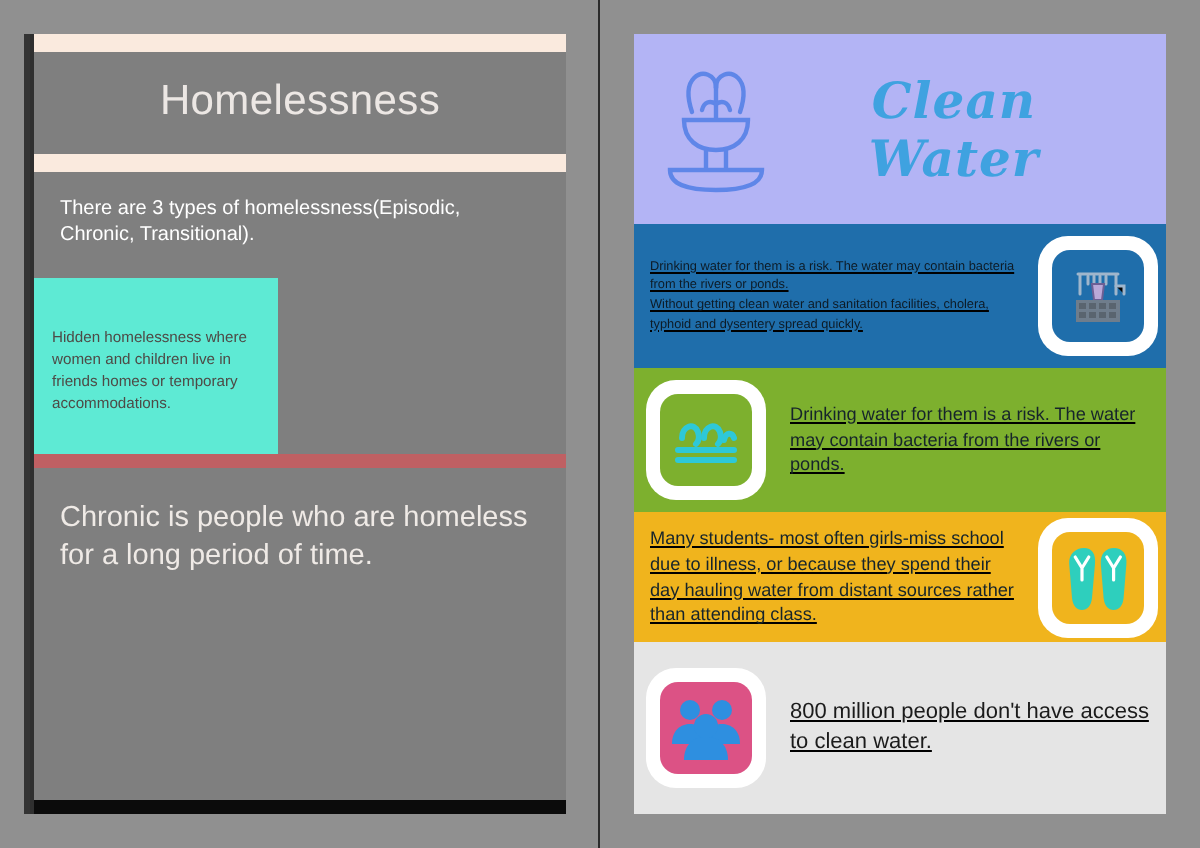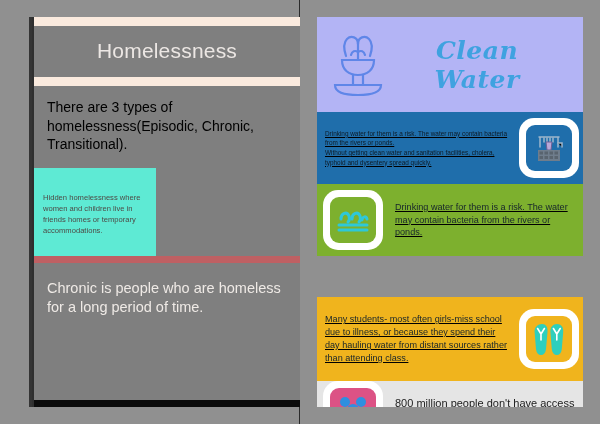--- a/index.html
+++ b/index.html
@@ -41,7 +41,6 @@
     box-shadow: -2px 0 0 0 rgba(0,0,0,0.35), 0 0 0 0 transparent;
     display: flex;
     flex-direction: column;
-    margin-left: 17px;
   }
   .hl-sheet::before {
     content: "";

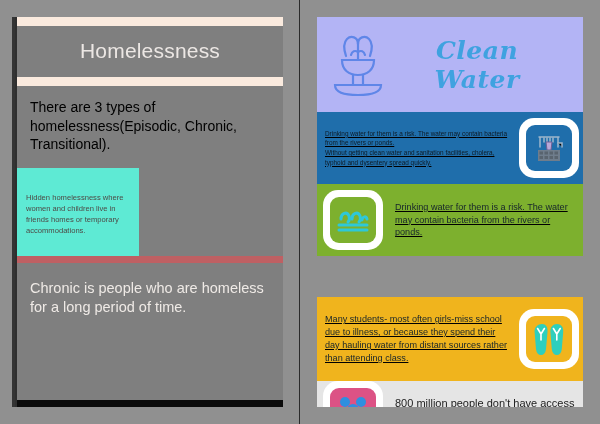--- a/index.html
+++ b/index.html
@@ -71,8 +71,8 @@
   .hl-lead {
     background: #7f7f7f;
     padding: 12px 13px 14px 13px;
-    color: #000000;
-    font-size: 14px;
+    color: #ffffff;
+    font-size: 10px;
     line-height: 1.33;
     flex: 0 0 auto;
   }

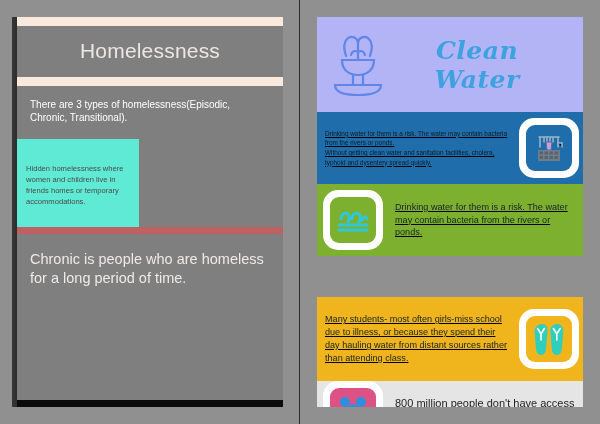--- a/index.html
+++ b/index.html
@@ -155,7 +155,7 @@
   }
   .cw-row-blue   { background: #1f6eab; height: 72px; padding: 0 4px 0 8px; }
   .cw-row-green  { background: #7db02e; height: 72px; padding: 0 8px 0 6px; }
-  .cw-row-yellow { background: #f0b41d; height: 84px; padding: 0 4px 0 8px; margin-top: 41px; }
+  .cw-row-yellow { background: #f0b41d; height: 65px; padding: 0 4px 0 8px; }
   .cw-row-pink   { background: #e5e5e5; flex: 1 1 auto; padding: 0 8px 0 6px; }
 
   .cw-text { flex: 1 1 auto; }

